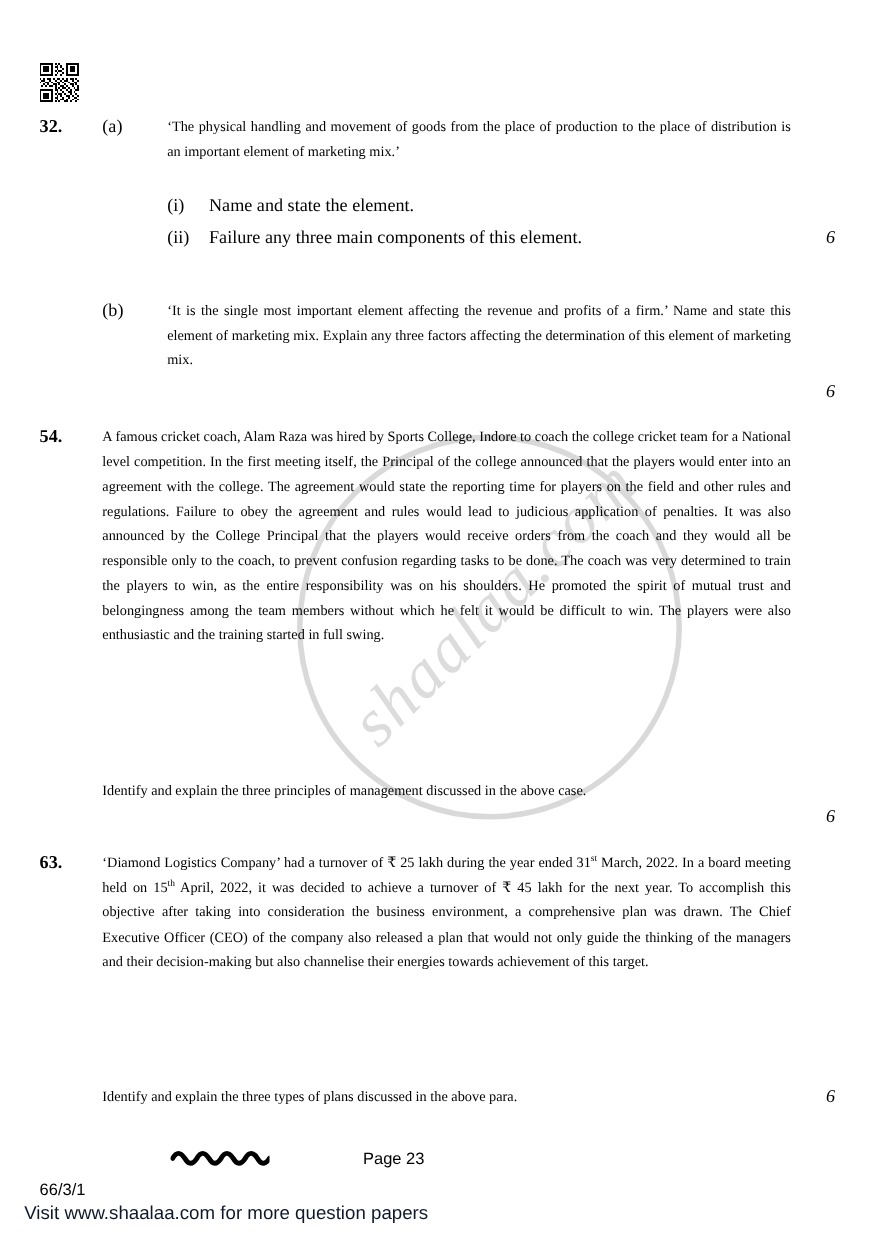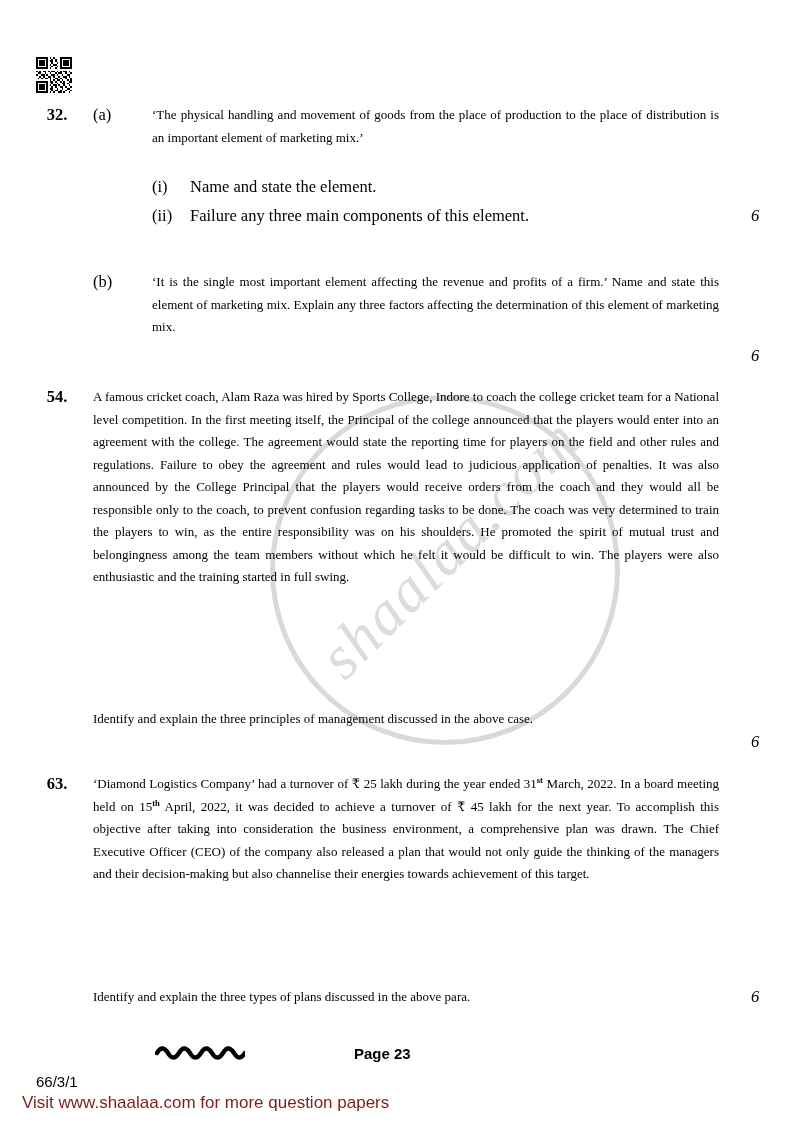--- a/index.html
+++ b/index.html
@@ -83,7 +83,7 @@
     font-weight: bold;
     font-size: 16.5px;
     line-height: 22.5px;
-    text-align: center;
+    text-align: left;
   }
   .qlabel {
     position: absolute;

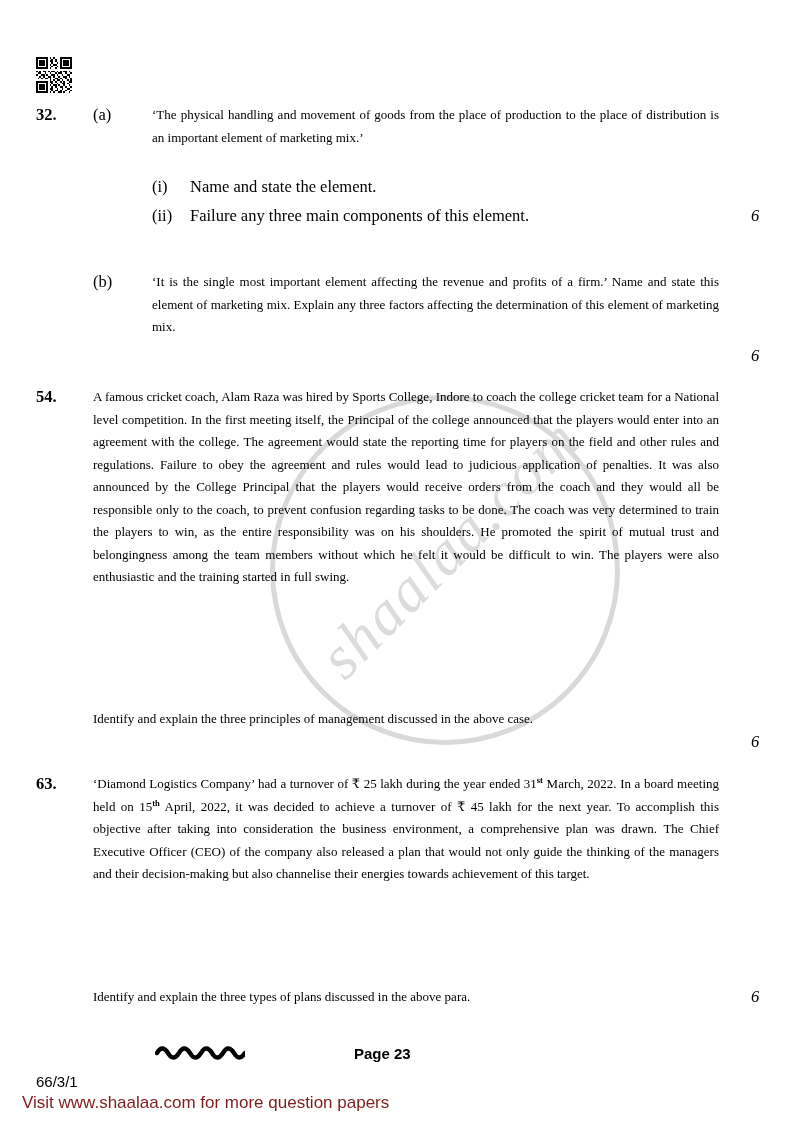--- a/index.html
+++ b/index.html
@@ -149,7 +149,7 @@
     line-height: 22.5px;
   }
 
-  sup { font-size: 0.66em; line-height: 0; vertical-align: super; font-weight: bold; }
+  sup { font-size: 0.66em; line-height: 0; vertical-align: super; }
   #footer-code {
     position: absolute;
     left: 36px;

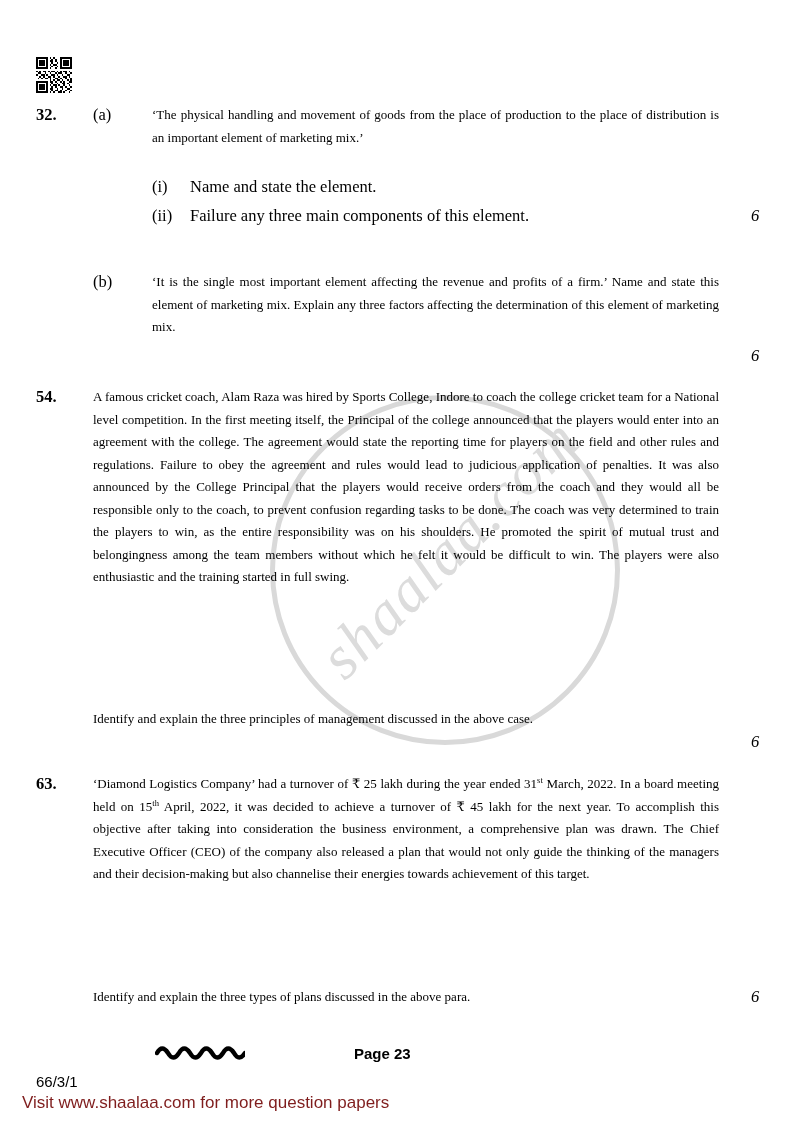--- a/index.html
+++ b/index.html
@@ -171,10 +171,9 @@
     left: 330px;
     top: 1044px;
     font-family: "Liberation Sans", "DejaVu Sans", sans-serif;
-    font-weight: bold;
+    font-weight: normal;
     font-size: 15px;
     line-height: 20px;
-    margin-left: 24px;
   }
   #footer-promo {
     position: absolute;

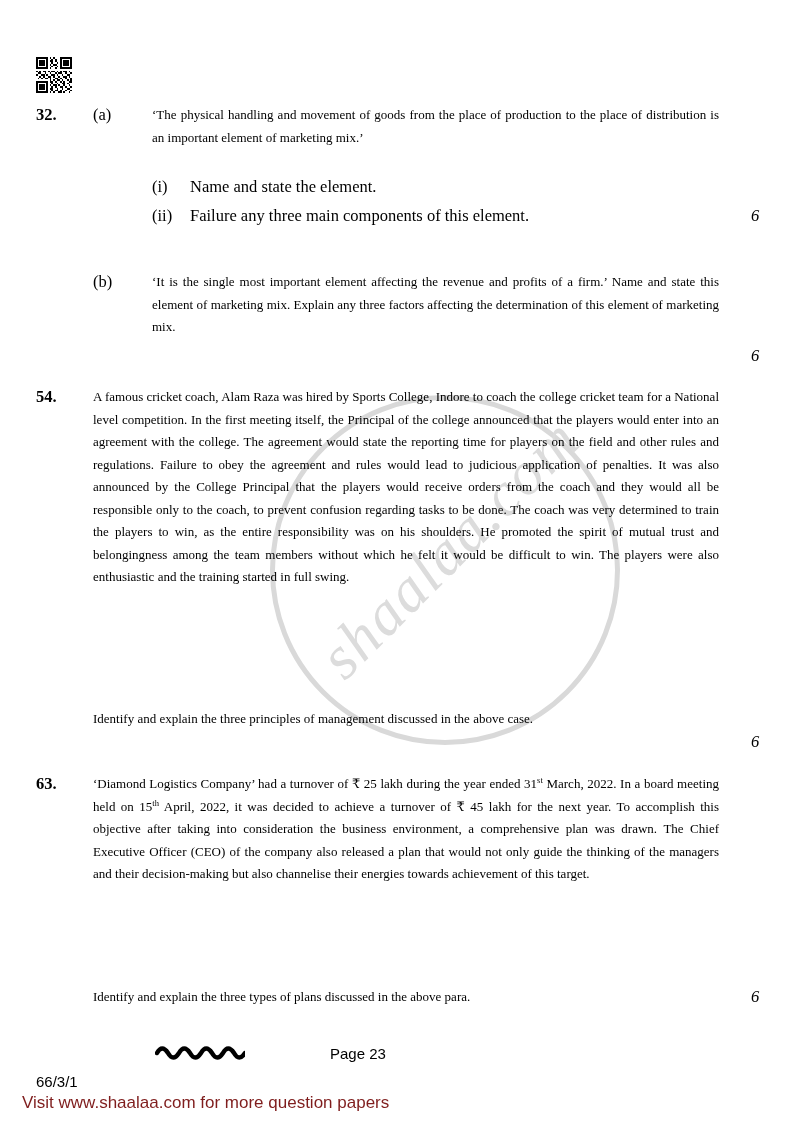--- a/index.html
+++ b/index.html
@@ -182,7 +182,7 @@
     font-family: "Liberation Sans", "DejaVu Sans", sans-serif;
     font-size: 17px;
     line-height: 22px;
-    color: #7f1d1d;
+    color: #0f172a;
   }
 </style>
 </head>

